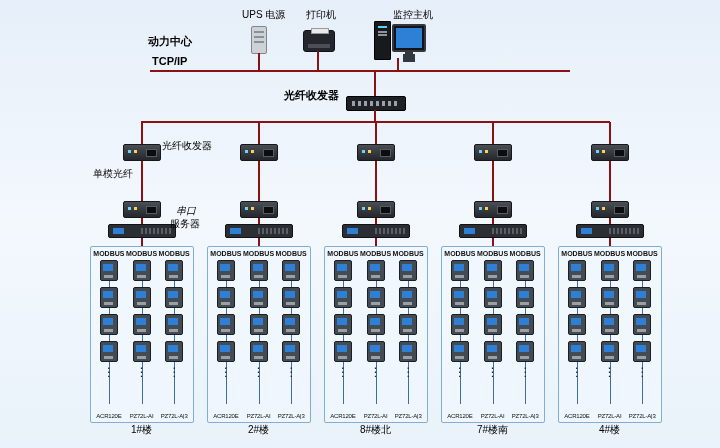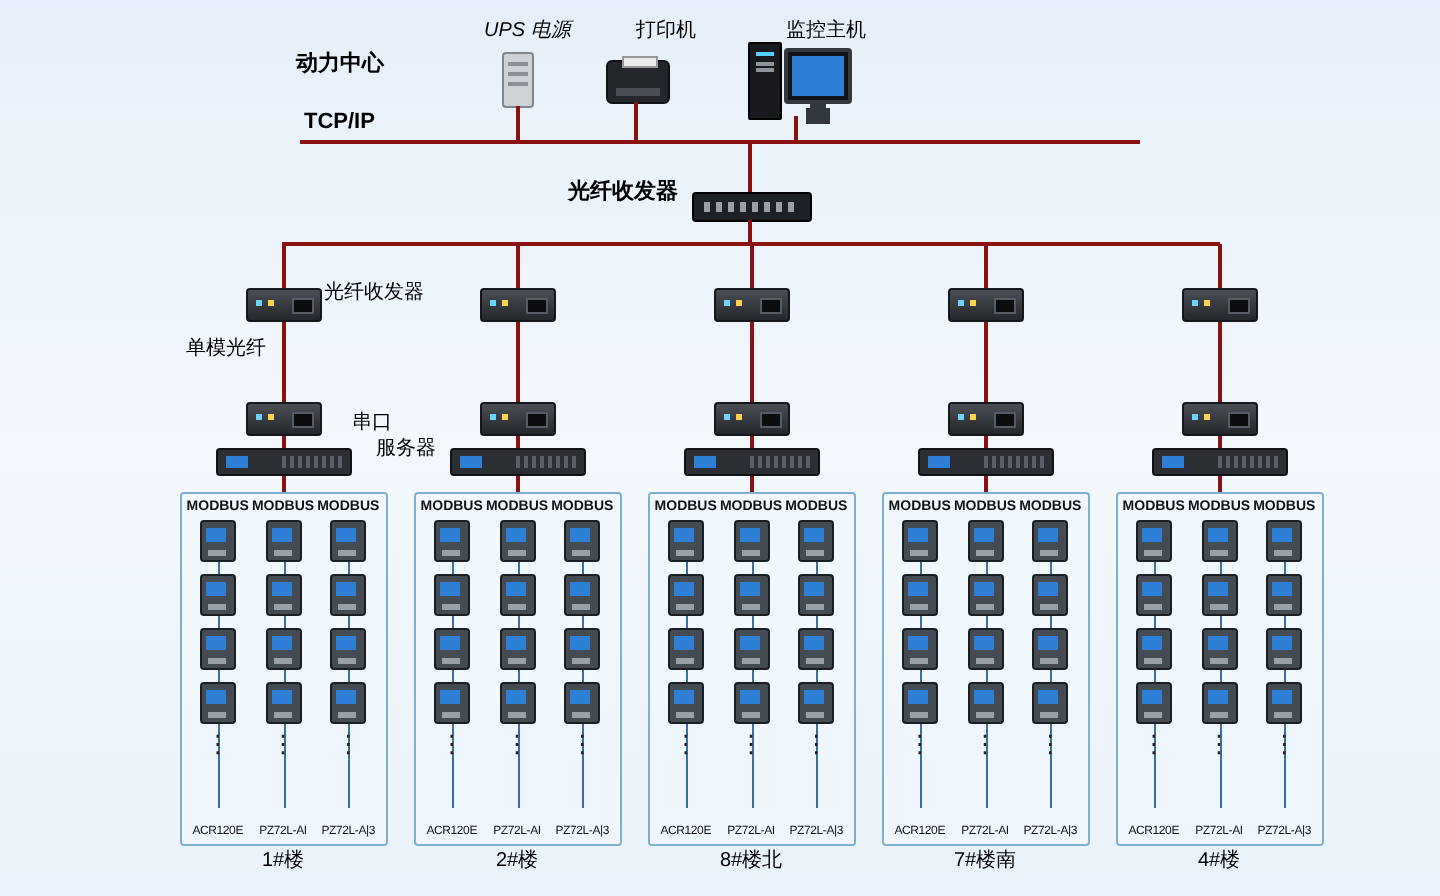--- a/index.html
+++ b/index.html
@@ -60,7 +60,7 @@
 <div id="canvas">
 
   <div class="lbl strong" style="left:148px;top:24px;">动力中心</div>
-  <div class="lbl" style="left:242px;top:8px;font-style:italic;">UPS 电源</div>
+  <div class="lbl" style="left:242px;top:8px;">UPS 电源</div>
   <div class="lbl" style="left:306px;top:8px;margin-left:12px;">打印机</div>
   <div class="lbl" style="left:393px;top:8px;">监控主机</div>
 

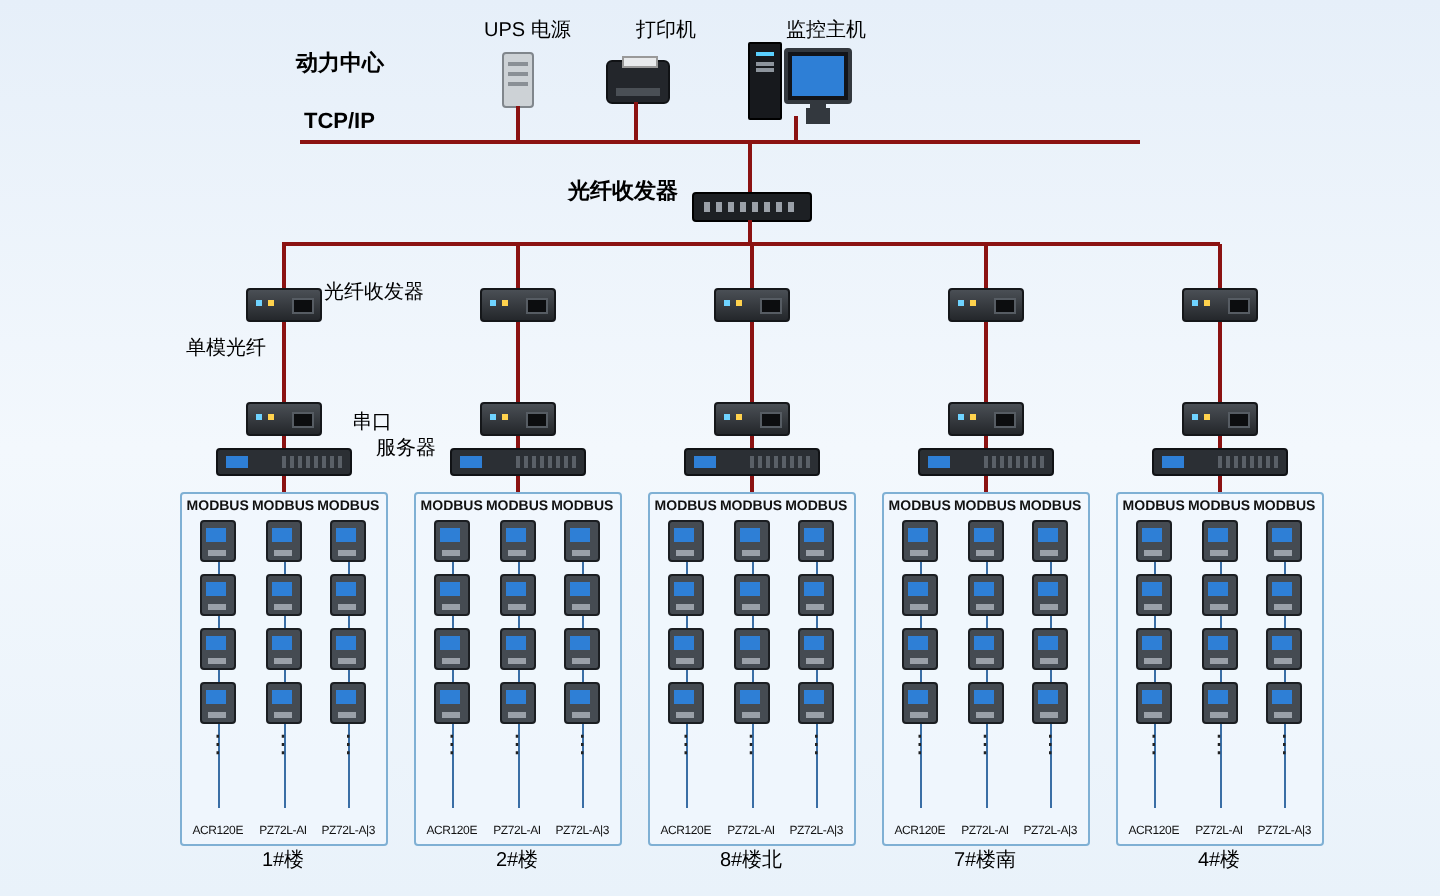--- a/index.html
+++ b/index.html
@@ -61,7 +61,7 @@
 
   <div class="lbl strong" style="left:148px;top:24px;">动力中心</div>
   <div class="lbl" style="left:242px;top:8px;">UPS 电源</div>
-  <div class="lbl" style="left:306px;top:8px;margin-left:12px;">打印机</div>
+  <div class="lbl" style="left:306px;top:8px;">打印机</div>
   <div class="lbl" style="left:393px;top:8px;">监控主机</div>
 
   <div class="ups-icon" style="left:251px;top:26px;"></div>

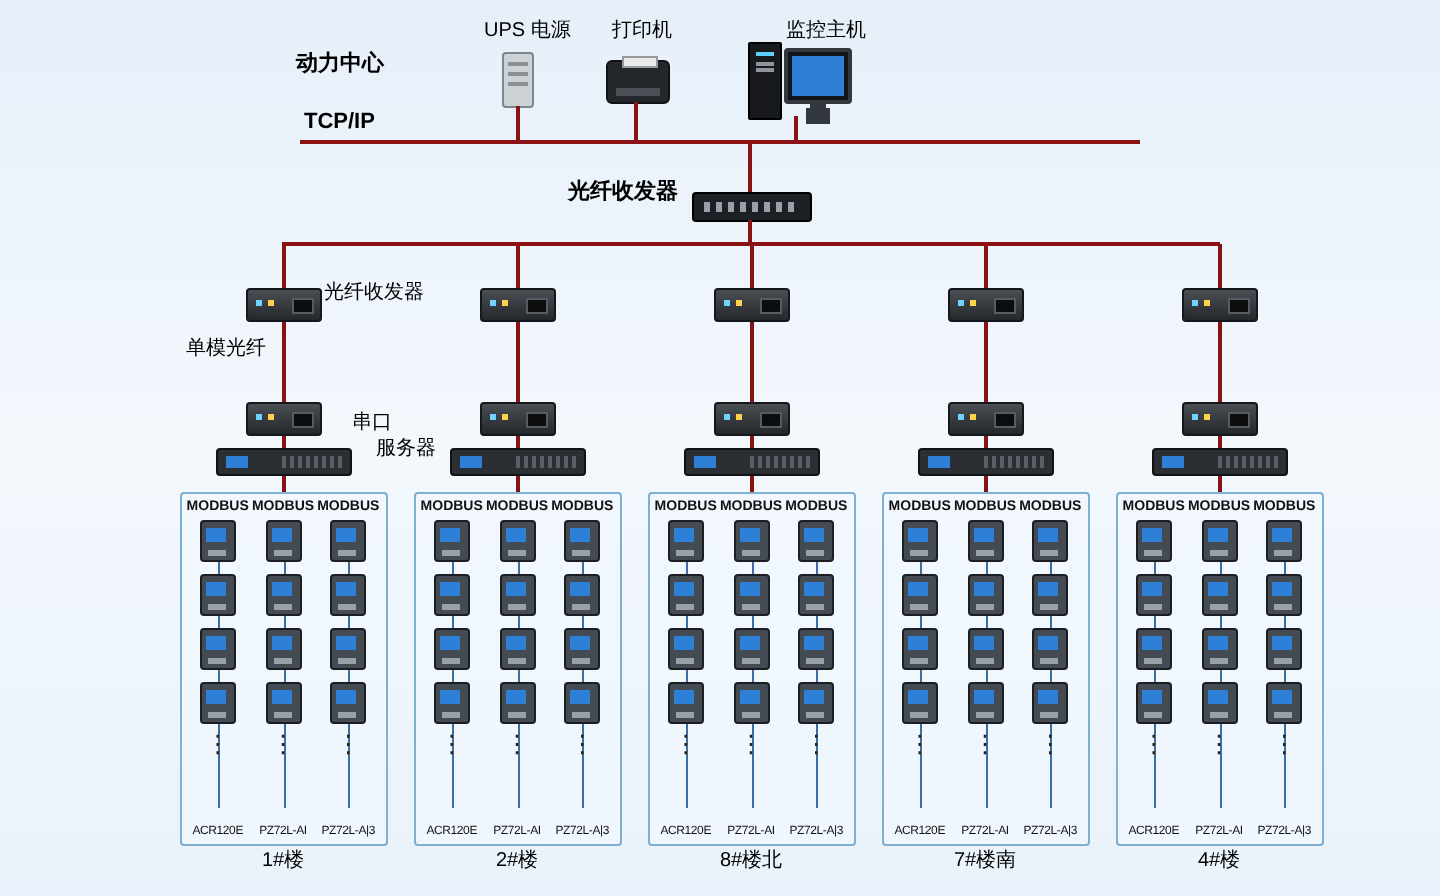--- a/index.html
+++ b/index.html
@@ -59,7 +59,7 @@
 
 <div id="canvas">
 
-  <div class="lbl strong" style="left:148px;top:24px;">动力中心</div>
+  <div class="lbl strong" style="left:148px;top:34px;">动力中心</div>
   <div class="lbl" style="left:242px;top:8px;">UPS 电源</div>
   <div class="lbl" style="left:306px;top:8px;">打印机</div>
   <div class="lbl" style="left:393px;top:8px;">监控主机</div>

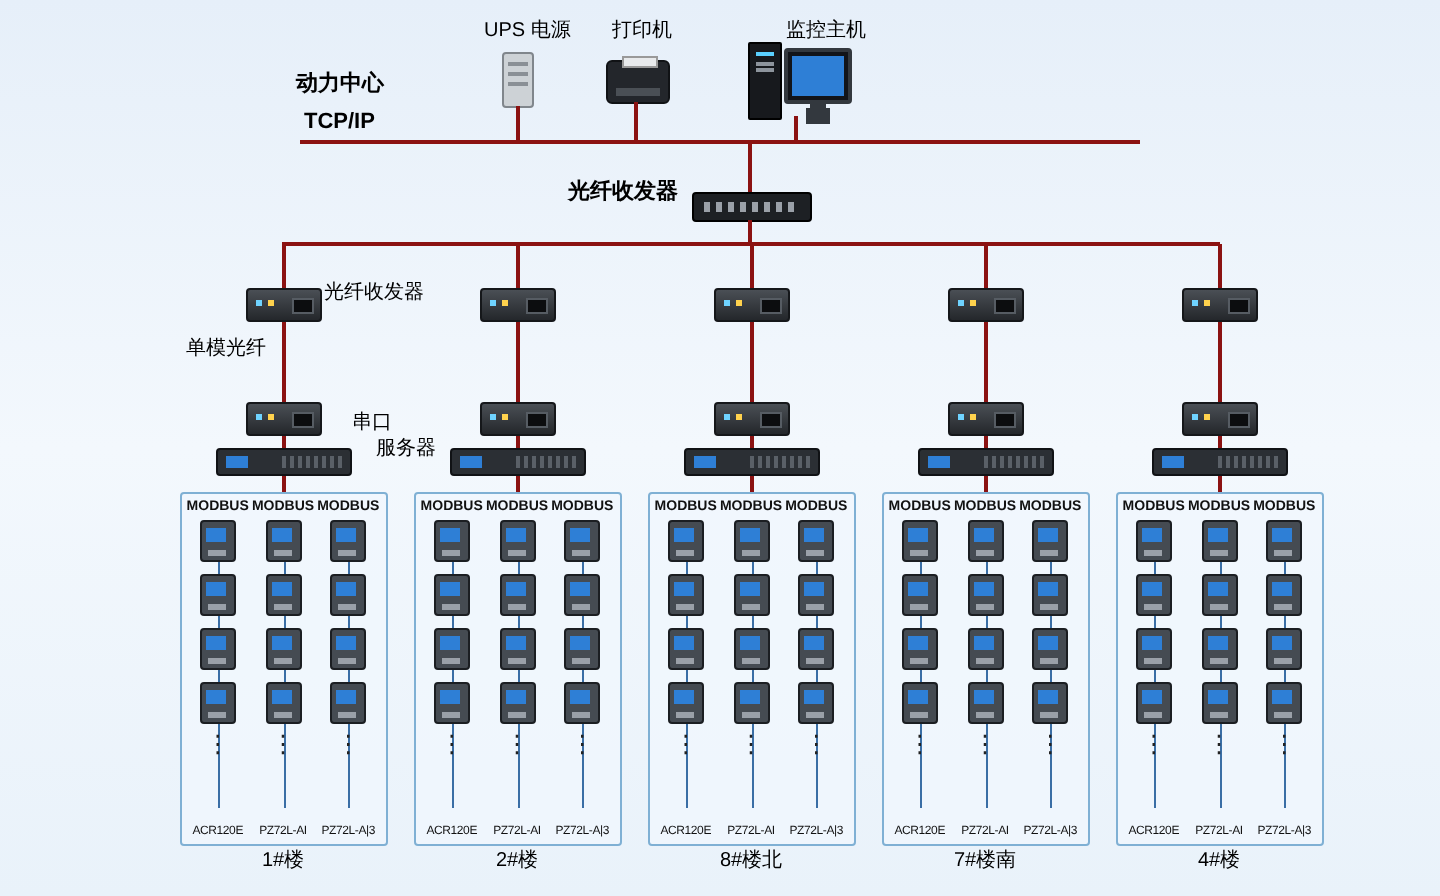--- a/index.html
+++ b/index.html
@@ -85,7 +85,7 @@
 
   <div class="ann" style="left:162px;top:139px;">光纤收发器</div>
   <div class="ann" style="left:93px;top:167px;">单模光纤</div>
-  <div class="ann" style="left:176px;top:204px;">串口</div>
+  <div class="ann" style="left:176px;top:204px;font-style:italic;">串口</div>
   <div class="ann" style="left:188px;top:217px;">服务器</div>
 
   <div id="groups-row">

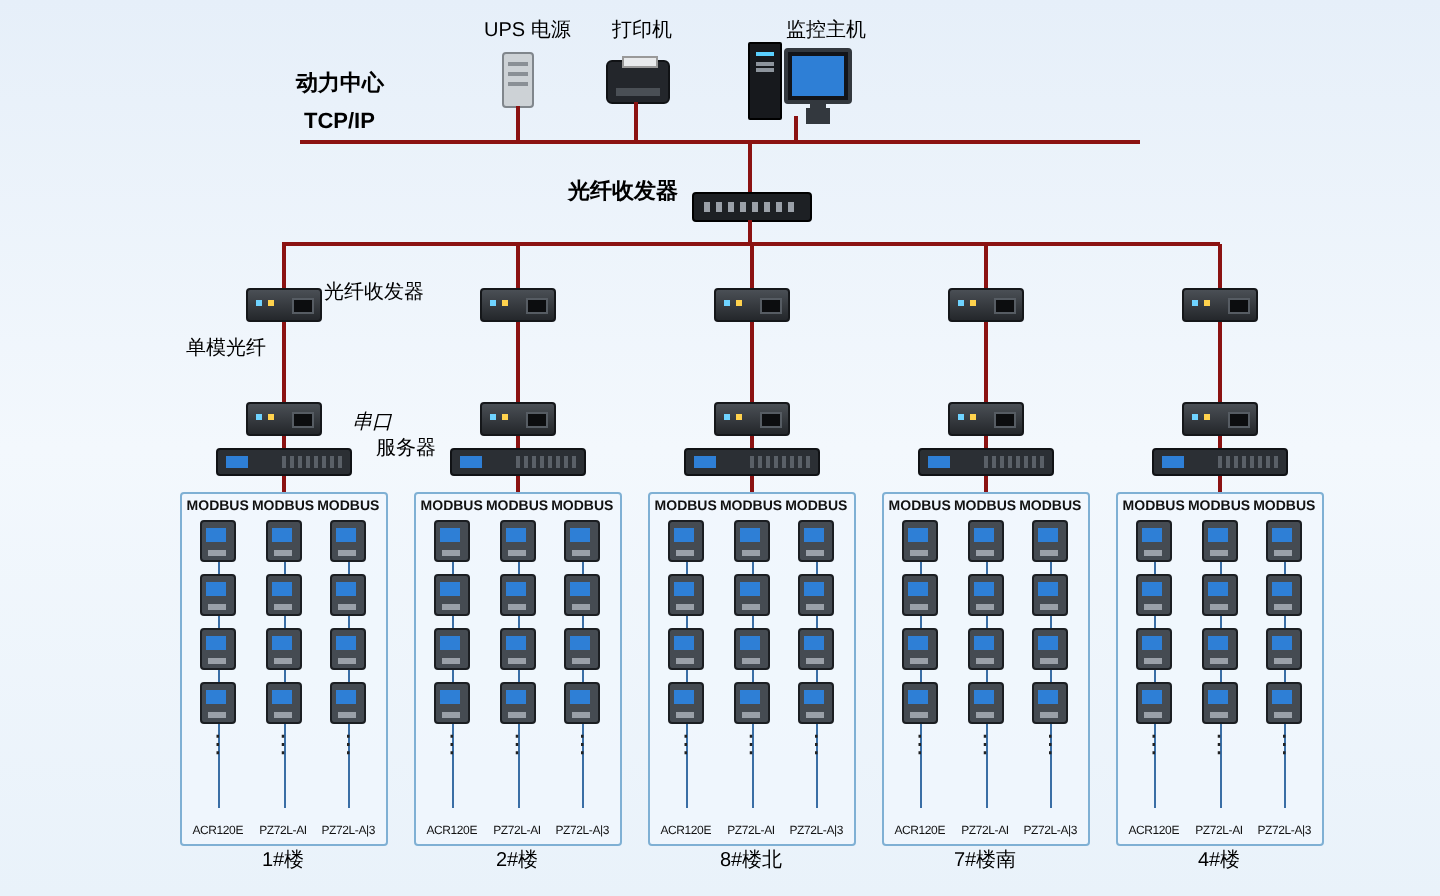--- a/index.html
+++ b/index.html
@@ -86,7 +86,7 @@
   <div class="ann" style="left:162px;top:139px;">光纤收发器</div>
   <div class="ann" style="left:93px;top:167px;">单模光纤</div>
   <div class="ann" style="left:176px;top:204px;font-style:italic;">串口</div>
-  <div class="ann" style="left:188px;top:217px;">服务器</div>
+  <div class="ann" style="left:170px;top:217px;">服务器</div>
 
   <div id="groups-row">
   <div class="group">

